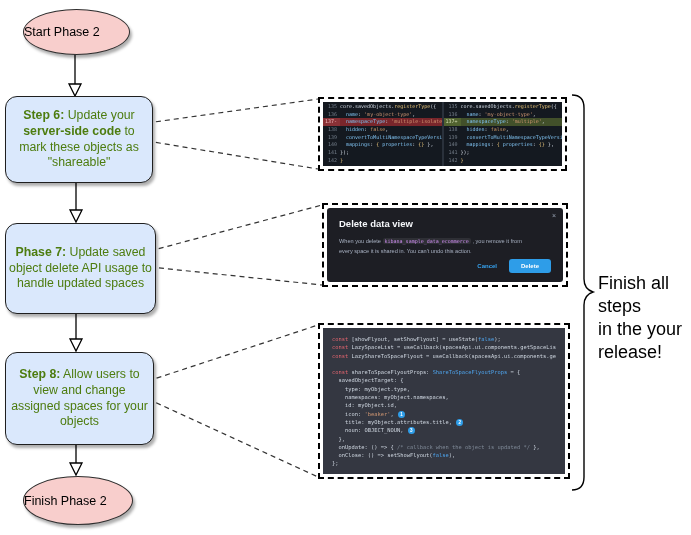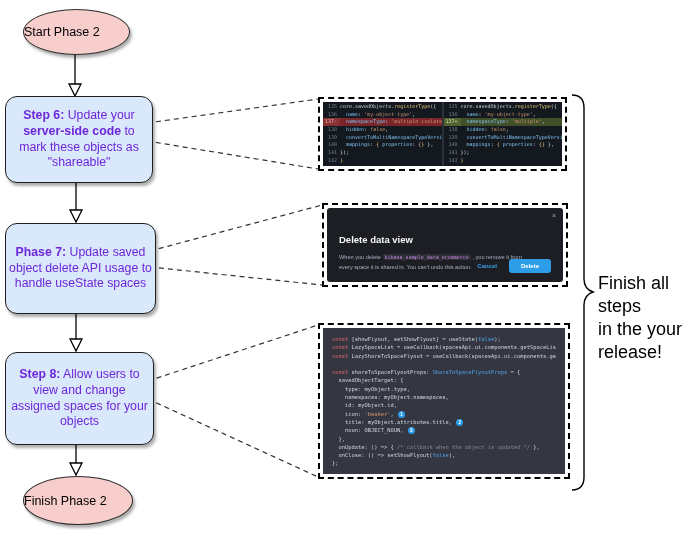--- a/index.html
+++ b/index.html
@@ -13,7 +13,7 @@
            font-size:12.5px;color:#000;text-align:center;}
   .stepbox{position:absolute;background:#dae8fc;border:1.7px solid #1f1f1f;border-radius:12px;
            box-shadow:2px 3px 3px rgba(0,0,0,0.32);display:flex;align-items:center;justify-content:center;
-           font-size:12.3px;color:#6d28d9;text-align:center;padding:3px 2px;line-height:1.28;}
+           font-size:12.3px;color:#4d7c0f;text-align:center;padding:3px 2px;line-height:1.28;}
   .node-start{left:23px;top:9px;width:105px;height:44px;}
   .node-finish{left:23px;top:476px;width:108px;height:47px;}
   .node-step6{left:5px;top:96px;width:142px;height:79px;}

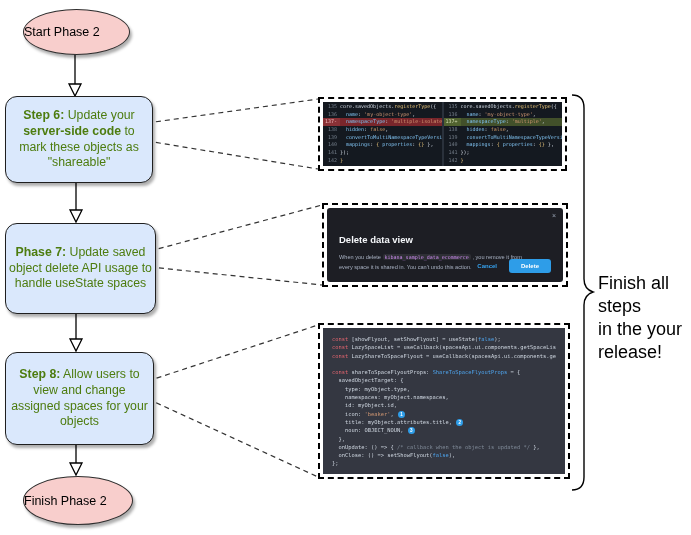--- a/index.html
+++ b/index.html
@@ -42,7 +42,7 @@
 
   
   .modal{position:relative;width:100%;height:100%;background:#1d1e24;border-radius:3px;
-         padding:26px 12px;box-sizing:border-box;color:#dfe5ef;overflow:hidden;}
+         padding:10px 12px;box-sizing:border-box;color:#dfe5ef;overflow:hidden;}
   .modal-title{font-size:9.5px;font-weight:bold;color:#f5f7fa;}
   .modal-body{font-size:5.6px;color:#a8b1c2;margin-top:8px;line-height:1.75;width:92%;}
   .modal-code{color:#cf8df2;background:rgba(255,255,255,0.08);border-radius:2px;padding:0 2px;

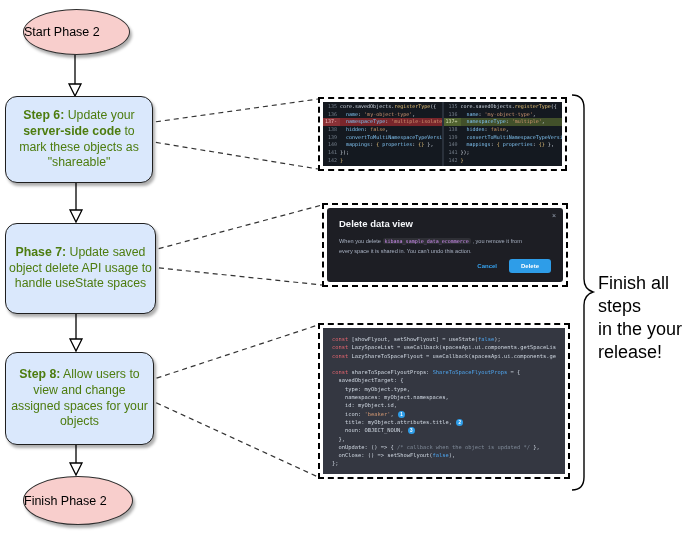--- a/index.html
+++ b/index.html
@@ -98,7 +98,7 @@
   </div>
 
   <div class="stepbox node-step7">
-    <div><b>Phase 7:</b><span> Update saved object delete API usage to handle useState spaces</span></div>
+    <div><b>Phase 7:</b><span> Update saved object delete API usage to handle updated spaces</span></div>
   </div>
 
   <div class="stepbox node-step8">

